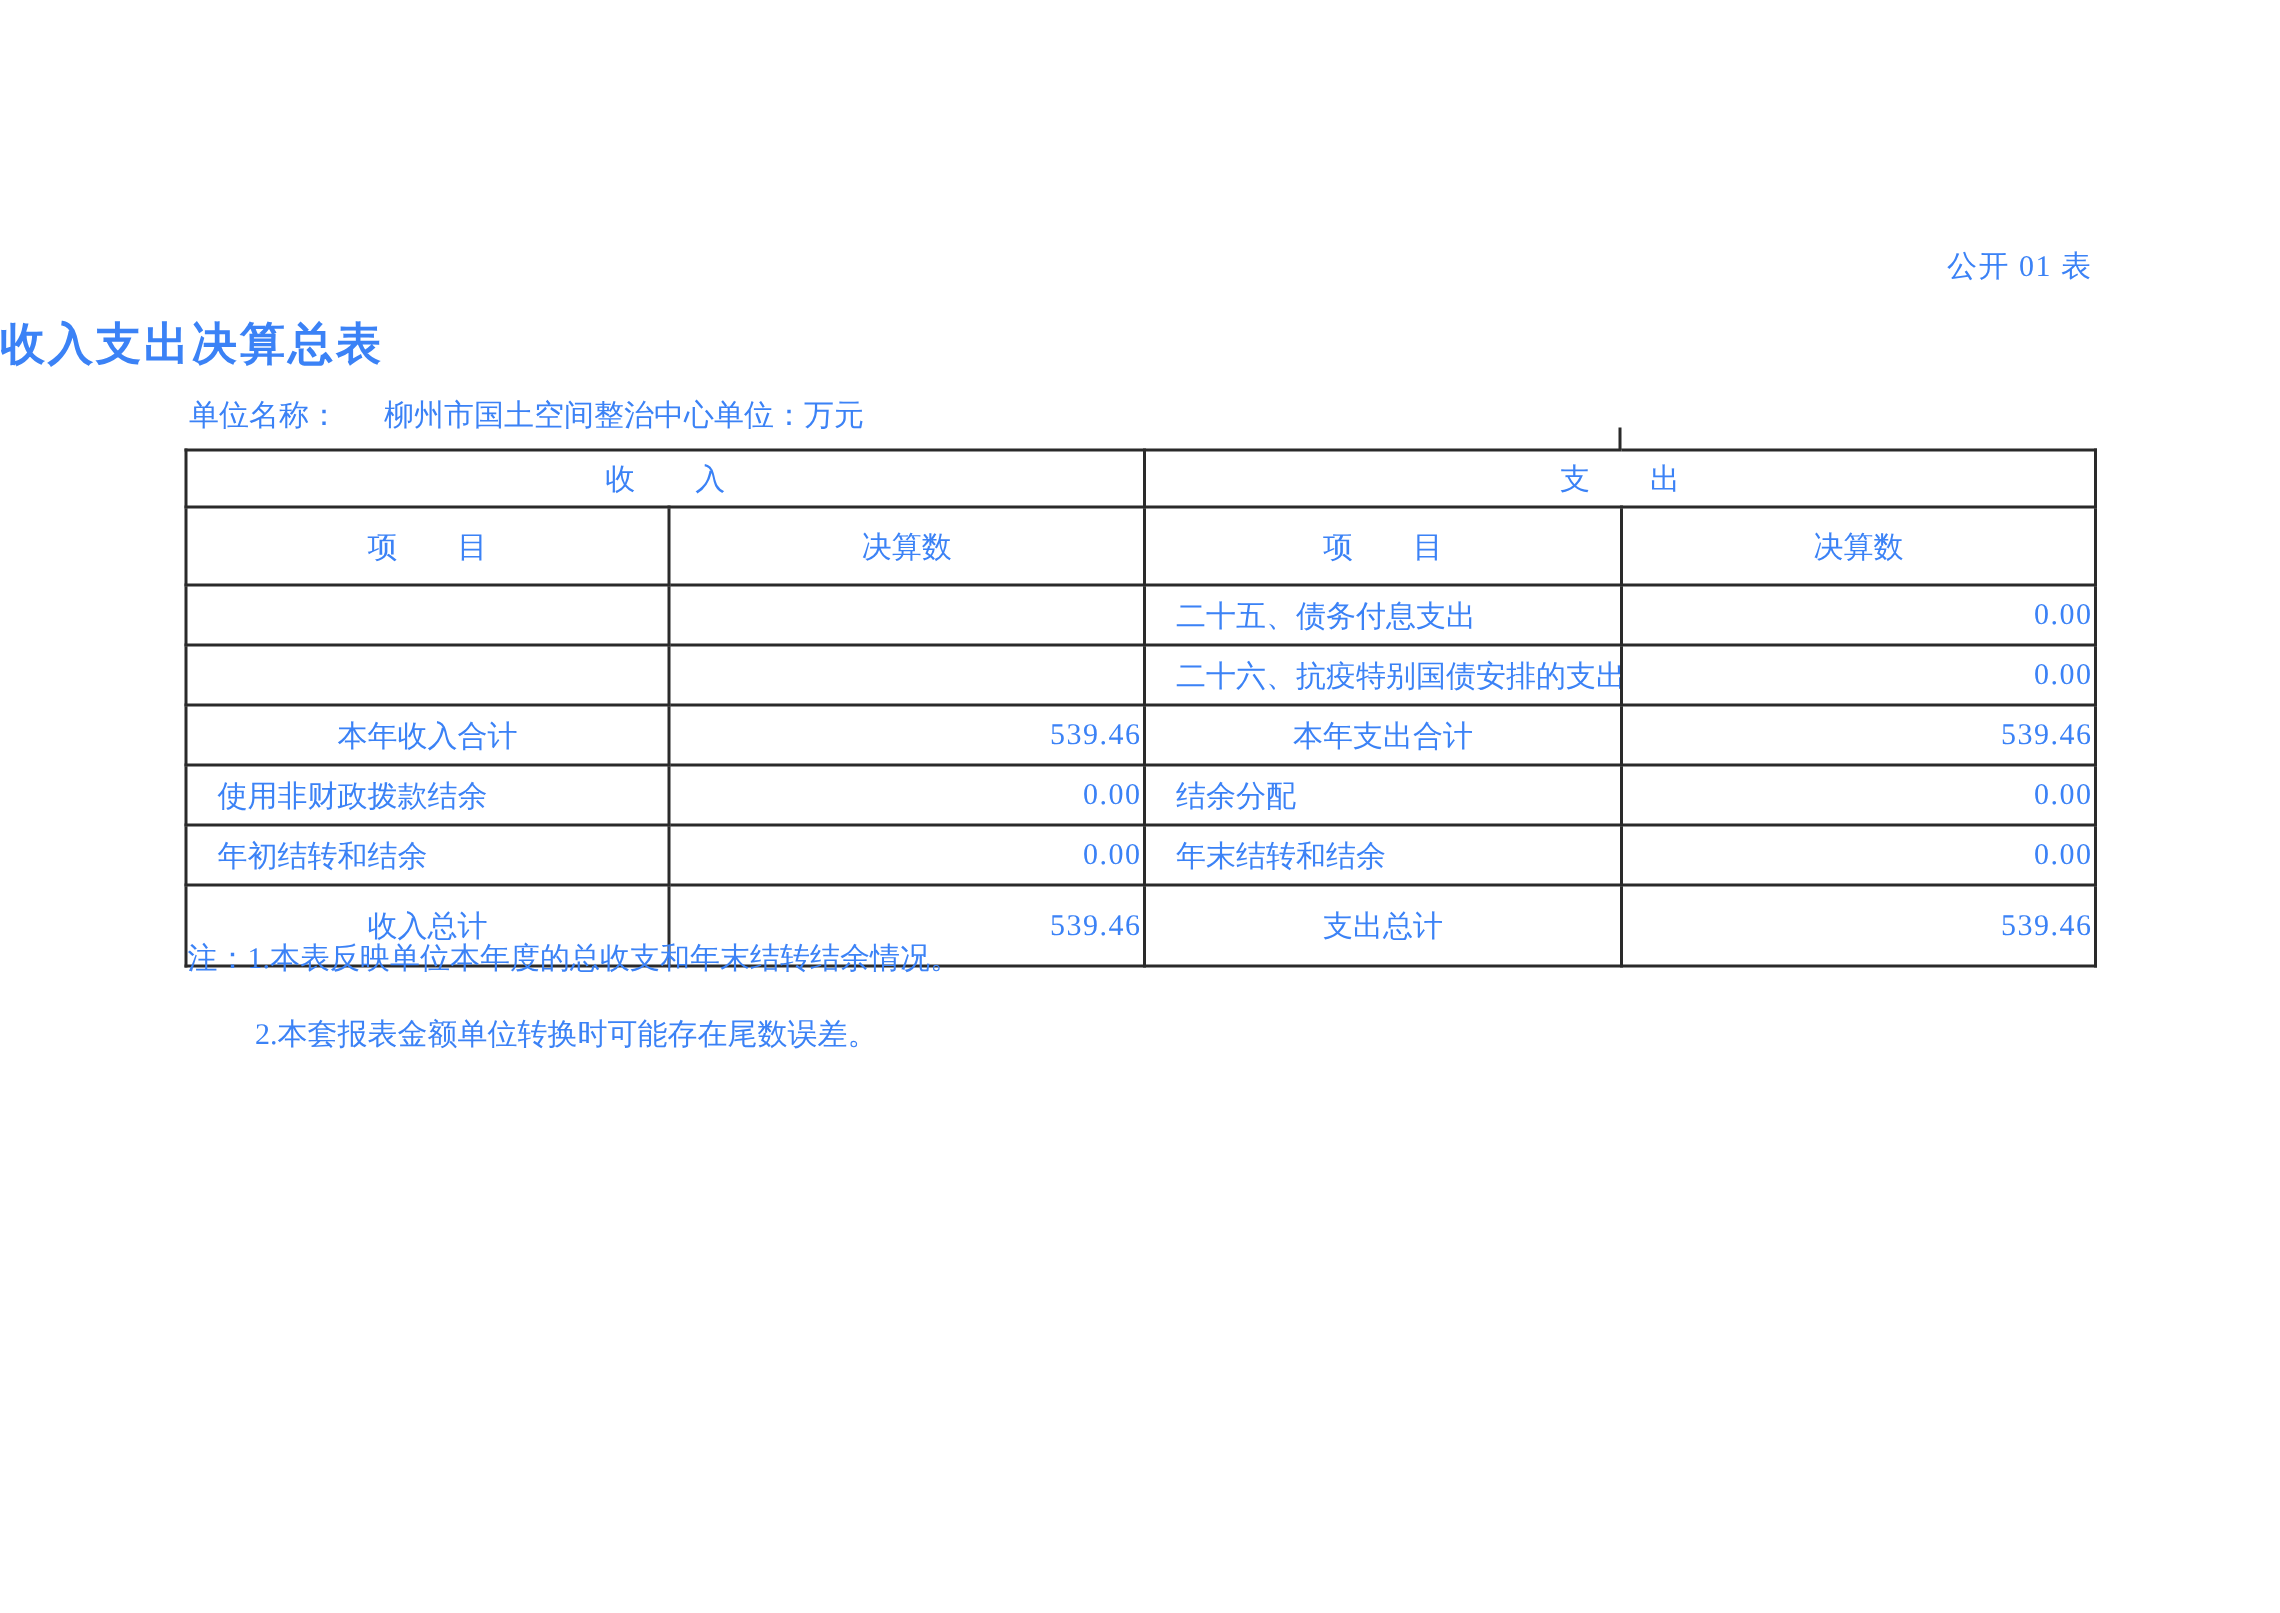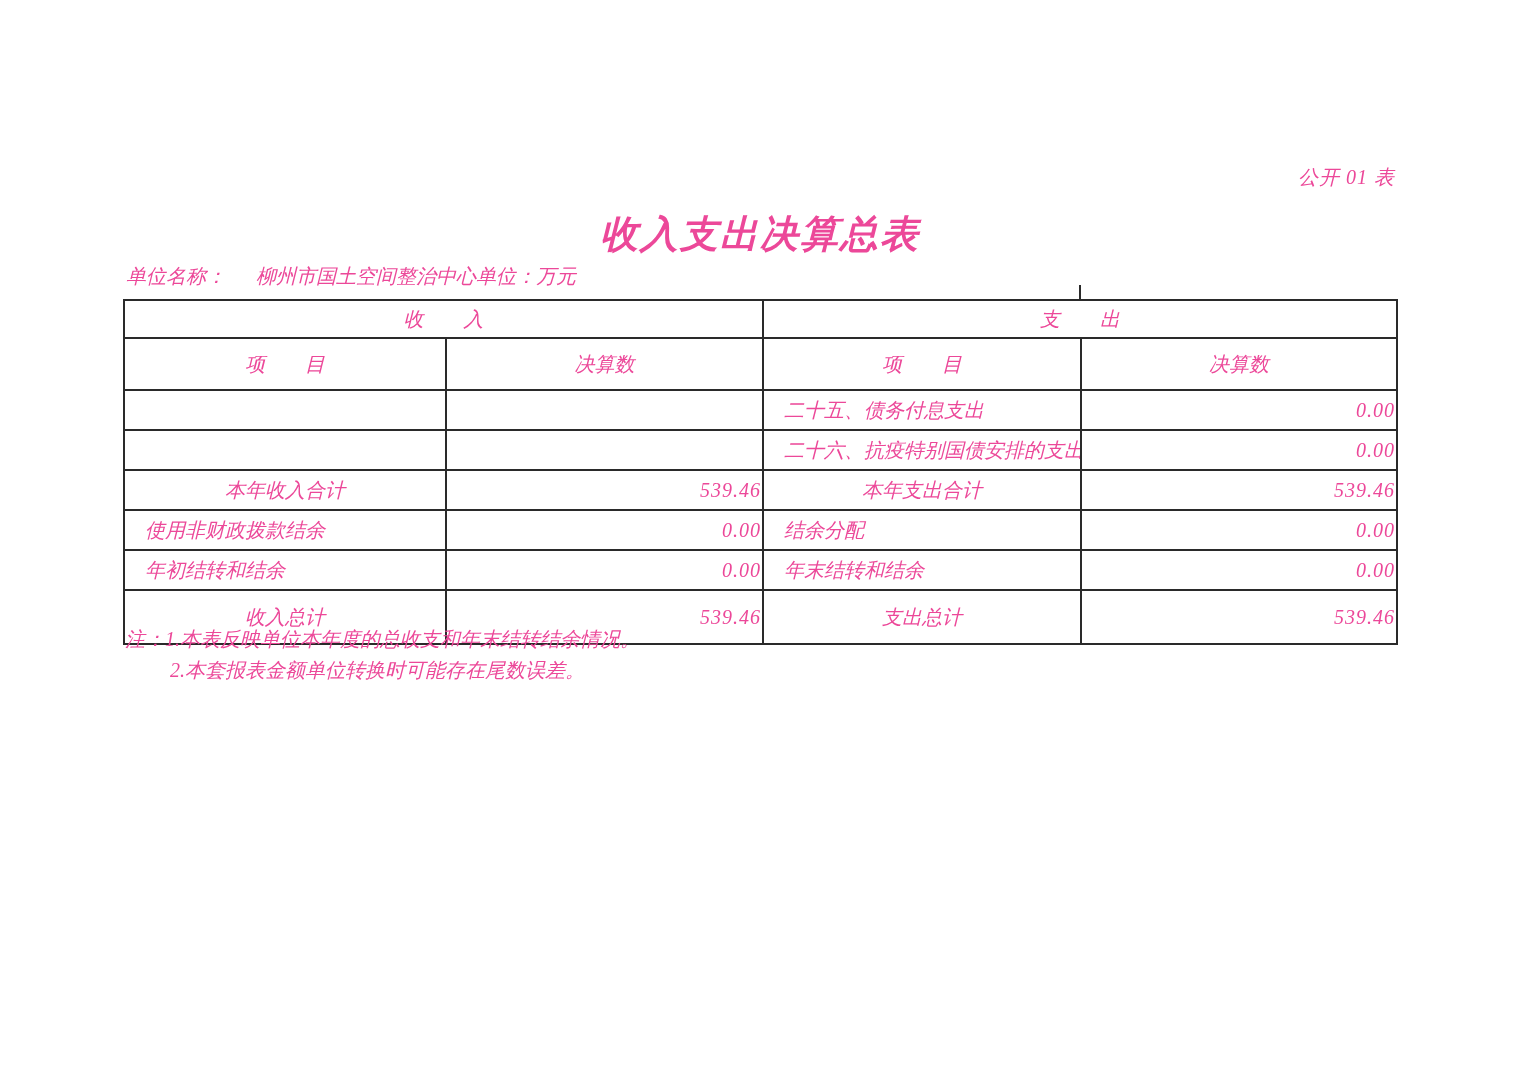--- a/index.html
+++ b/index.html
@@ -9,10 +9,9 @@
     width: 1520px;
     height: 1075px;
     background: #ffffff;
-    color: #ec4899;
+    color: #3b82f6;
     font-family: "Liberation Serif", "DejaVu Serif", serif;
     overflow: hidden;
-    font-style: italic;
   }
   .doc-label {
     position: absolute;

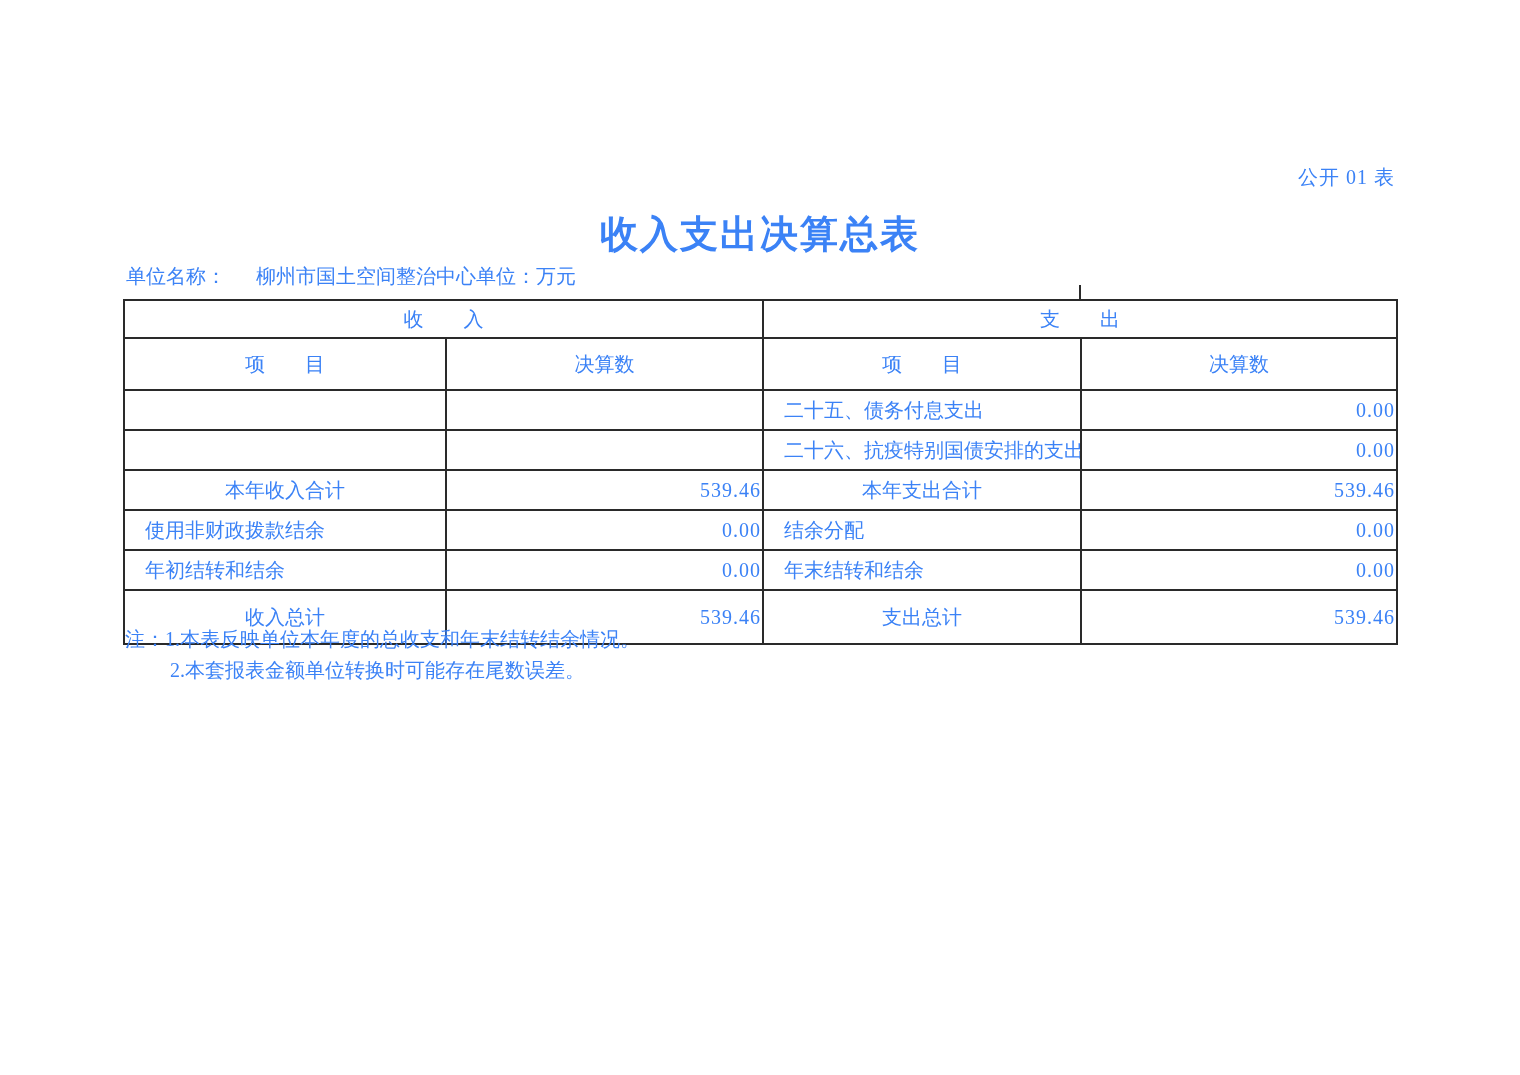--- a/index.html
+++ b/index.html
@@ -27,8 +27,8 @@
     top: 209px;
     left: 0;
     width: 100%;
-    text-align: center;
-    font-size: 38px;
+    text-align: left;
+    font-size: 30px;
     font-weight: bold;
     letter-spacing: 2px;
   }

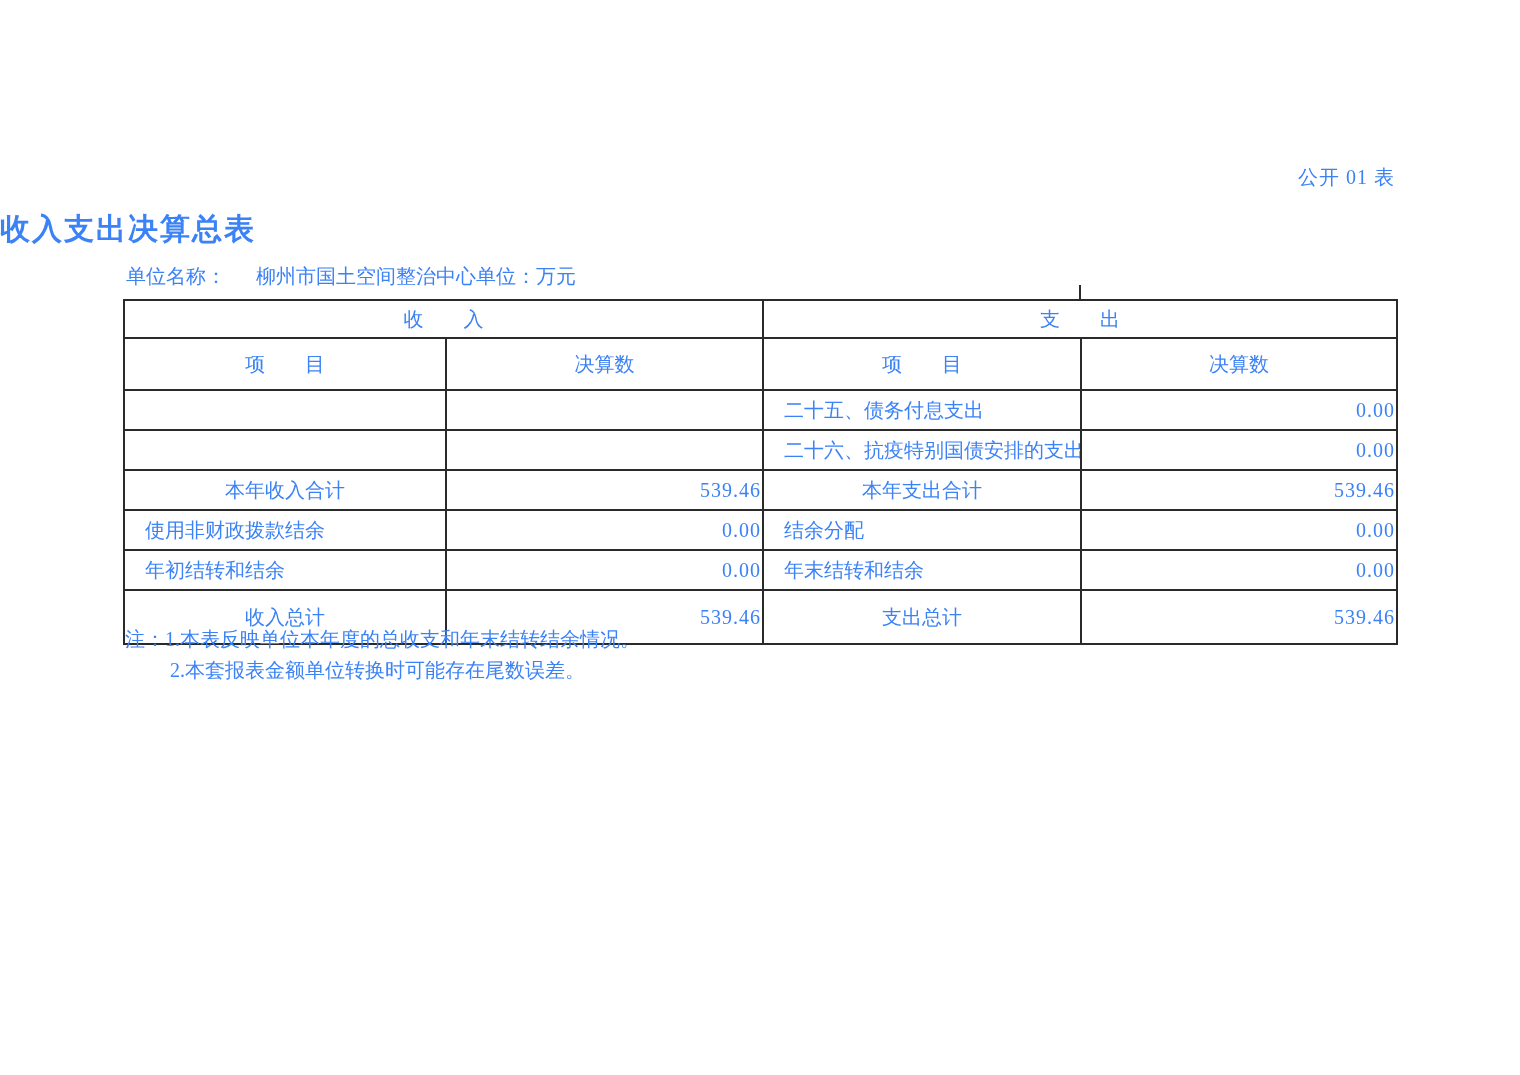--- a/index.html
+++ b/index.html
@@ -87,7 +87,7 @@
     line-height: 31px;
   }
   .note-line { display: flex; }
-  .note-indent { padding-left: 45px; }
+  .note-indent { padding-left: 45px; margin-top: 20px; }
 </style>
 </head>
 <body>

